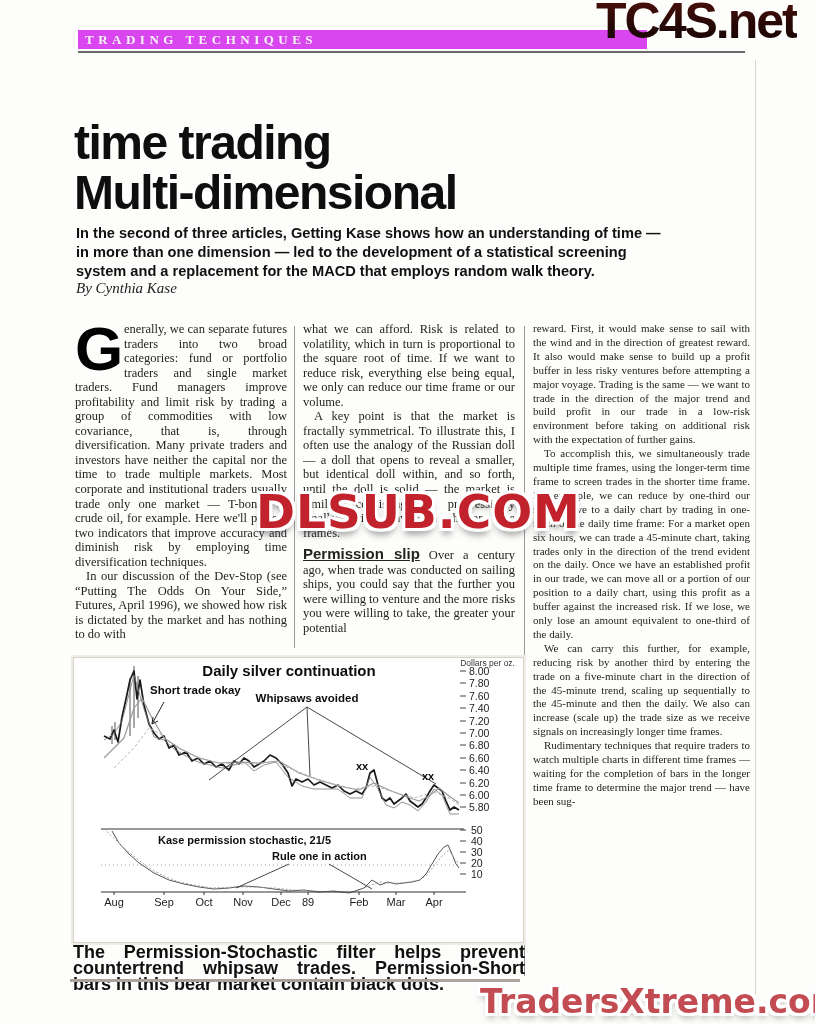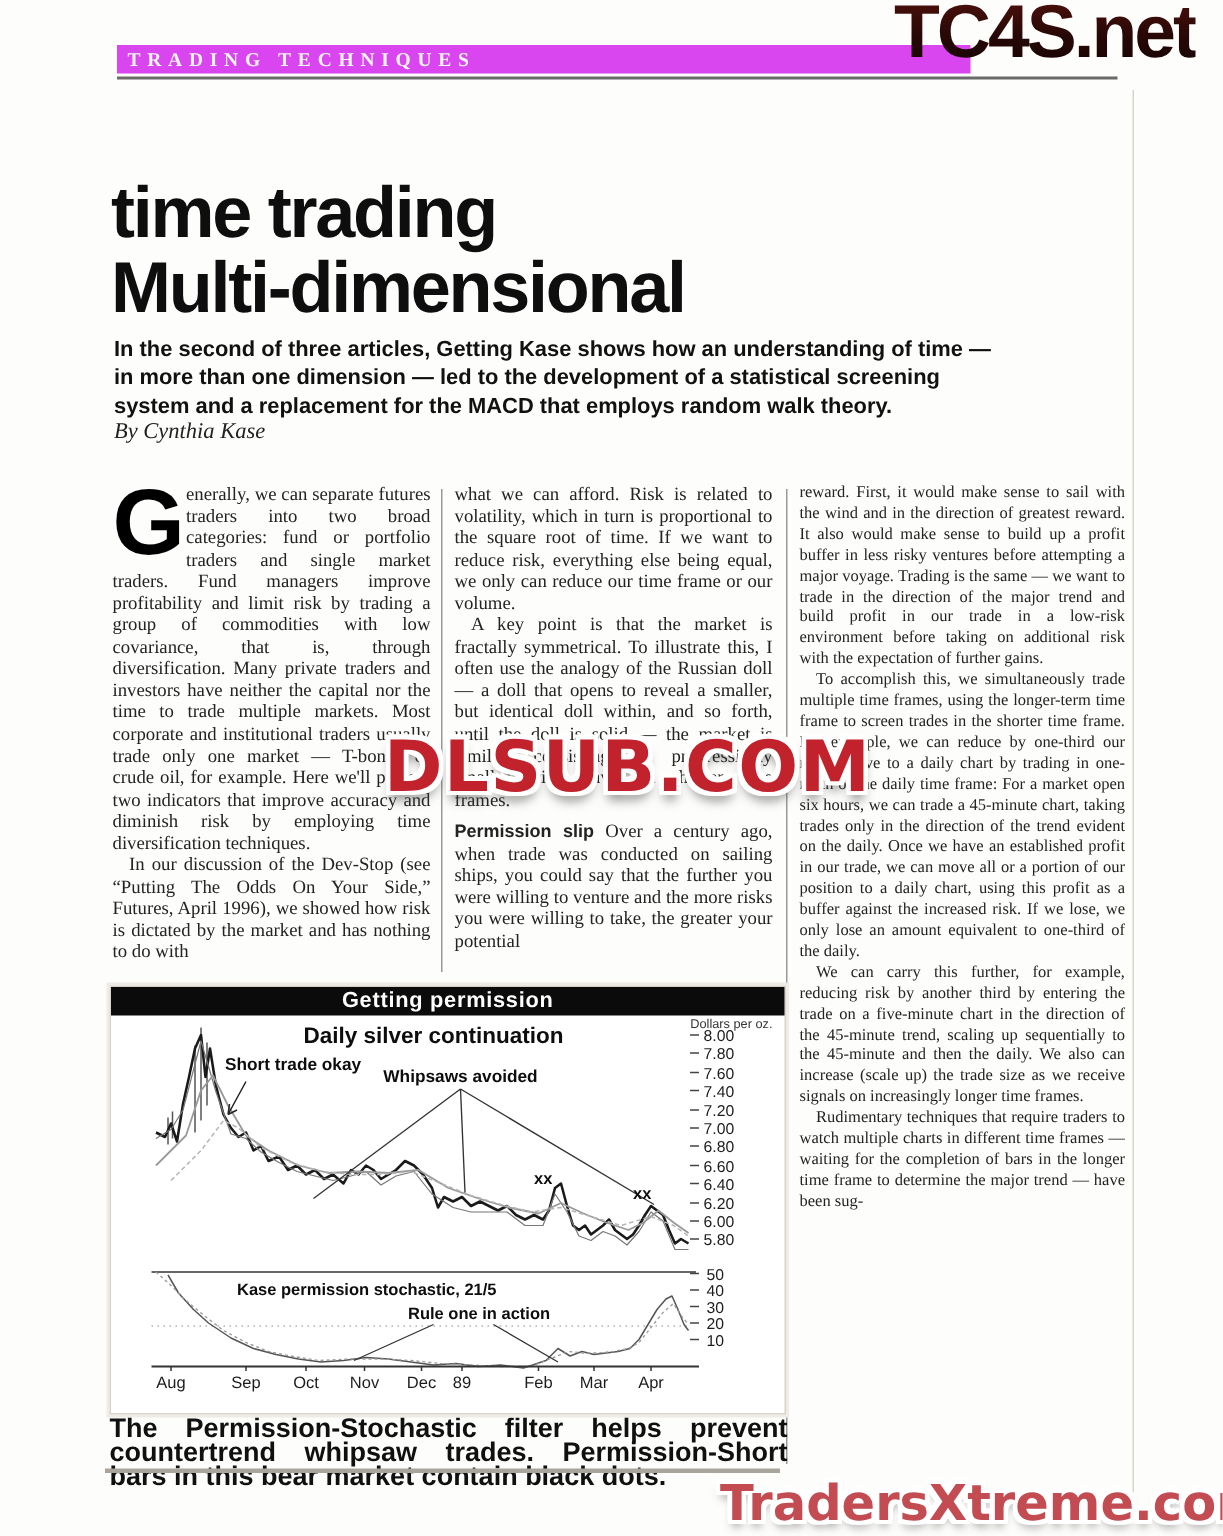--- a/index.html
+++ b/index.html
@@ -57,7 +57,7 @@
     font-size:62px;line-height:50px;height:54px;width:44px;color:#000;
     margin:2px 5px 0 0;
   }
-  .lead-in{font-family:"Liberation Sans",sans-serif;font-weight:bold;font-size:12px;}
+  .lead-in{font-family:"Liberation Sans",sans-serif;font-weight:bold;font-size:15px;text-decoration:underline;}
   .vrule{width:1px;background:#999;}
   #divider1{left:294px;top:326px;height:322px;}
   #divider2{left:524px;top:326px;height:650px;}

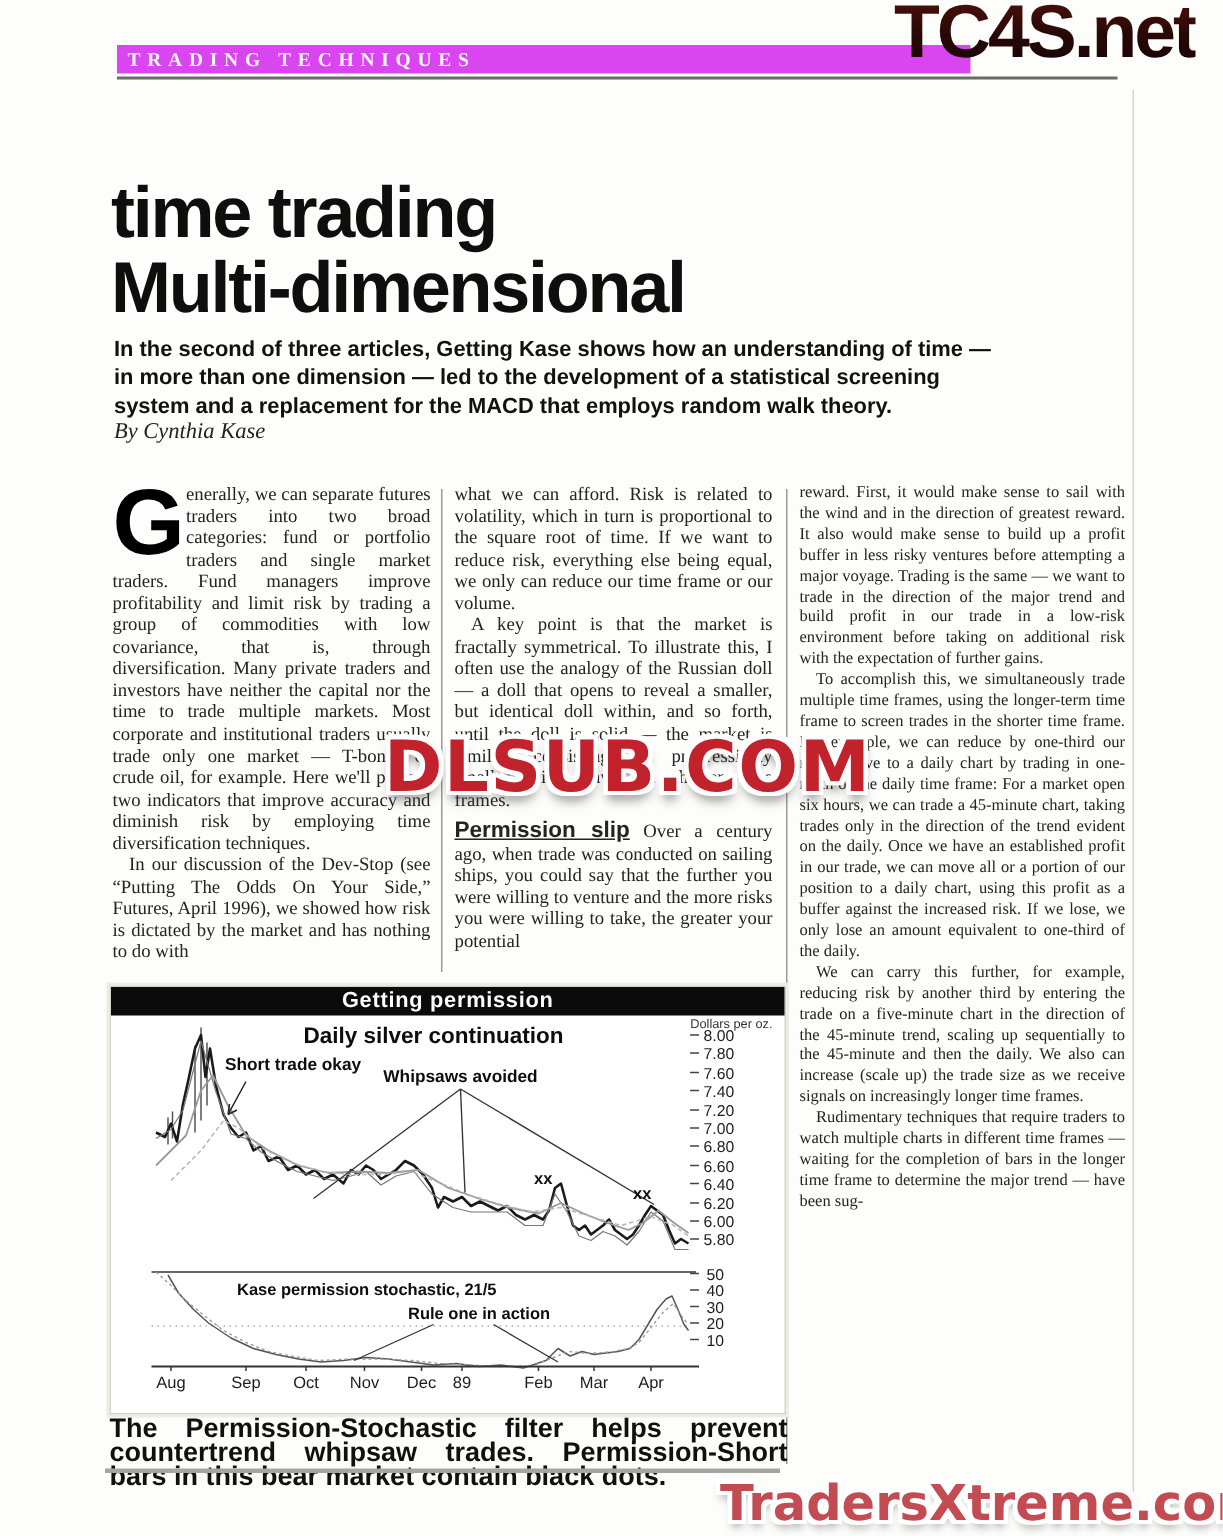--- a/index.html
+++ b/index.html
@@ -143,7 +143,6 @@
 <div id="page-edge" class="abs"></div>
 
 <div class="abs figure">
-  <div class="figure-header">Getting permission</div>
   <svg width="449" height="262" viewBox="0 0 449 262">
 
     <text x="215" y="18" text-anchor="middle" class="svg-bold" font-size="15" fill="#0d0d0d">Daily silver continuation</text>

